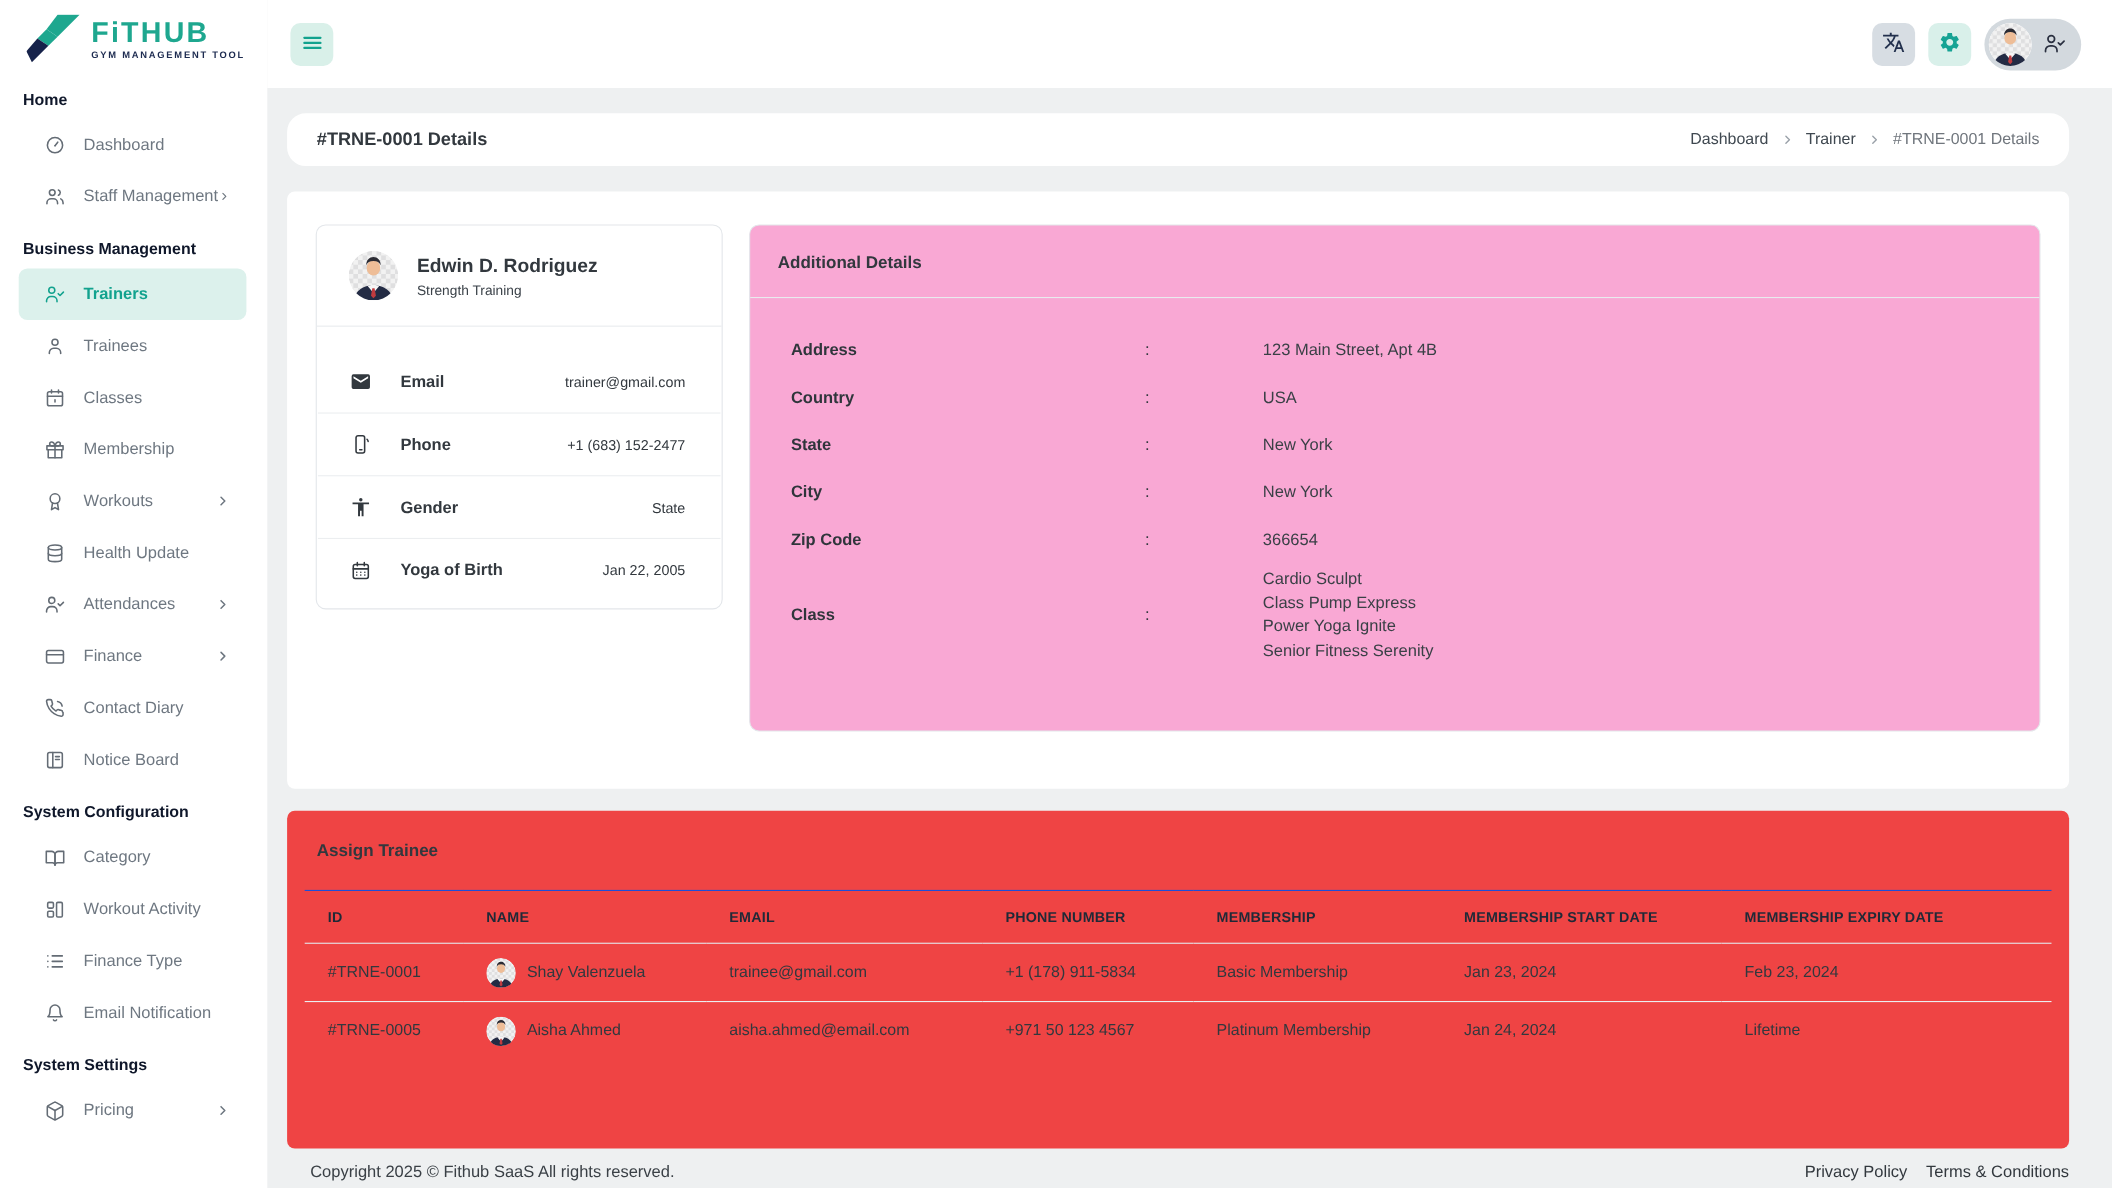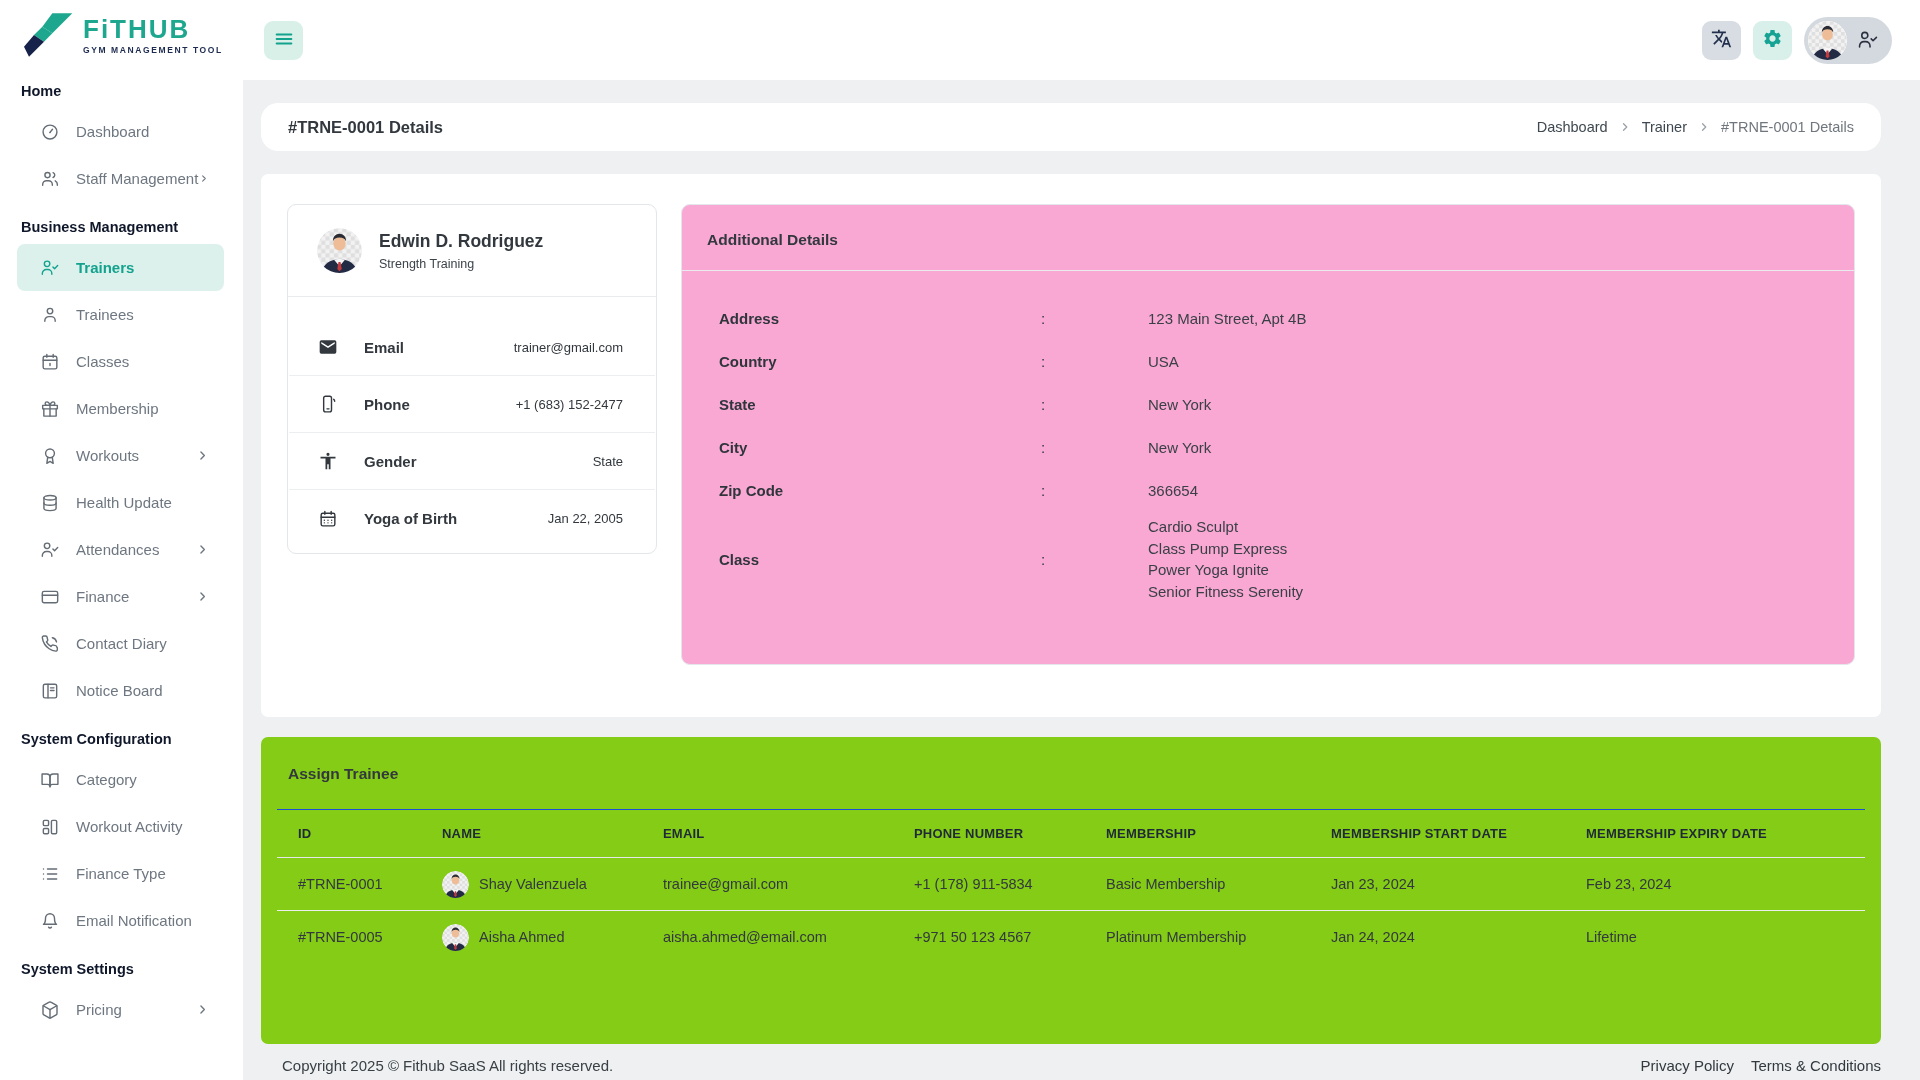--- a/index.html
+++ b/index.html
@@ -78,7 +78,7 @@
   .d-colon { width:107px; color:#32383e; flex-shrink:0; }
   .d-value { color:#3a4046; line-height:21.5px; padding:4px 10px 4px 0; }
 
-  .assign-card { background:#84cc16; border-radius:7px; margin-top:20px; padding-bottom:80px; flex-shrink:0; }
+  .assign-card { background:#ef4444; border-radius:7px; margin-top:20px; padding-bottom:80px; flex-shrink:0; }
   .assign-title { font-size:15.5px; font-weight:bold; padding:28px 27px 26px; }
   .assign-card table { width:calc(100% - 32px); margin:0 16px; border-collapse:collapse; table-layout:fixed; }
   .assign-card thead th { text-align:left; font-size:13px; font-weight:bold; color:#1f2937; letter-spacing:.2px;

